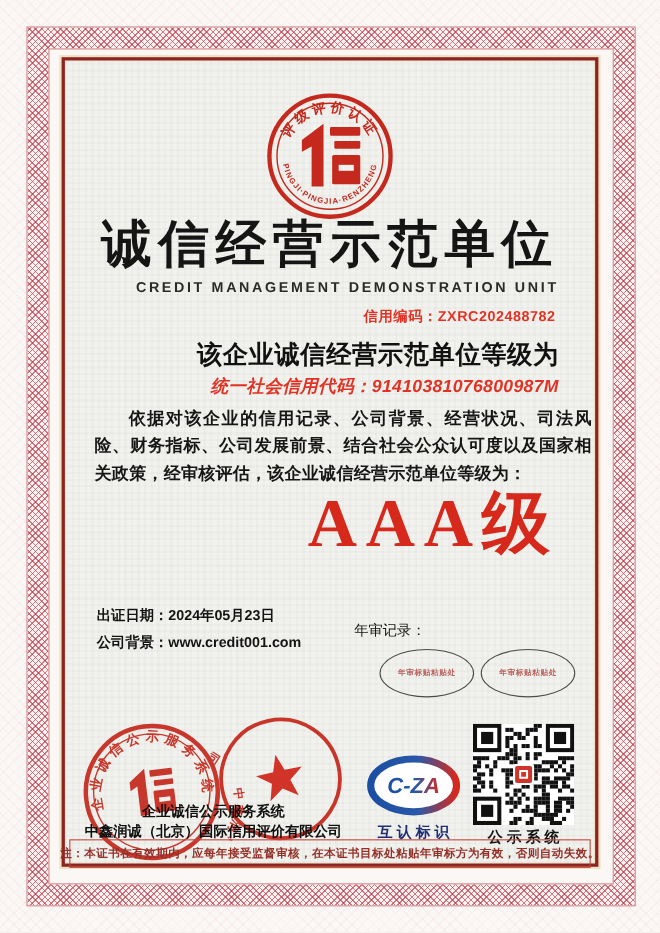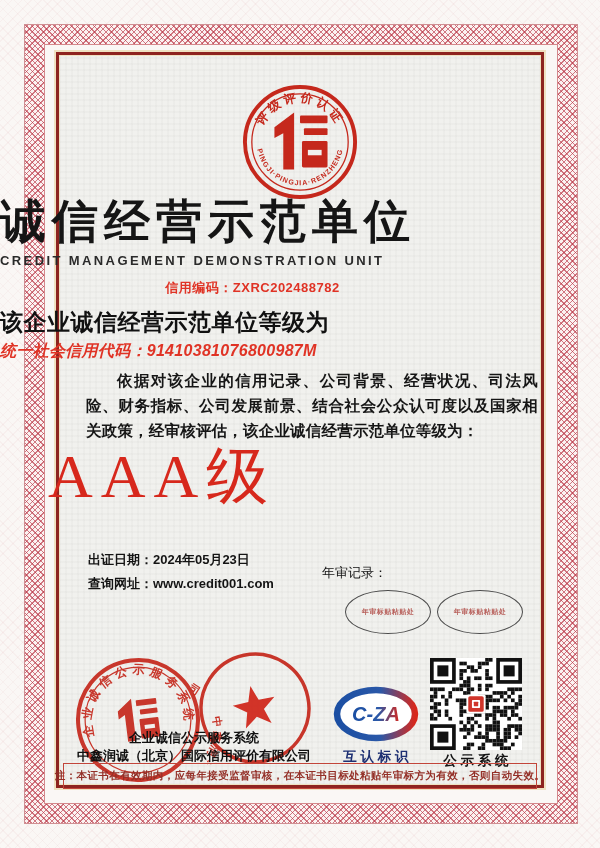--- a/index.html
+++ b/index.html
@@ -26,7 +26,7 @@
         #f1f1ee;}
   .content{position:absolute;inset:0;}
   .abs{position:absolute;}
-  .ctr{left:0;width:508px;text-align:left;}
+  .ctr{left:0;width:508px;text-align:right;}
   .serif{font-family:"Liberation Serif","DejaVu Serif",serif;}
 
   .seal-top{left:241px;top:83px;width:118px;height:118px;}

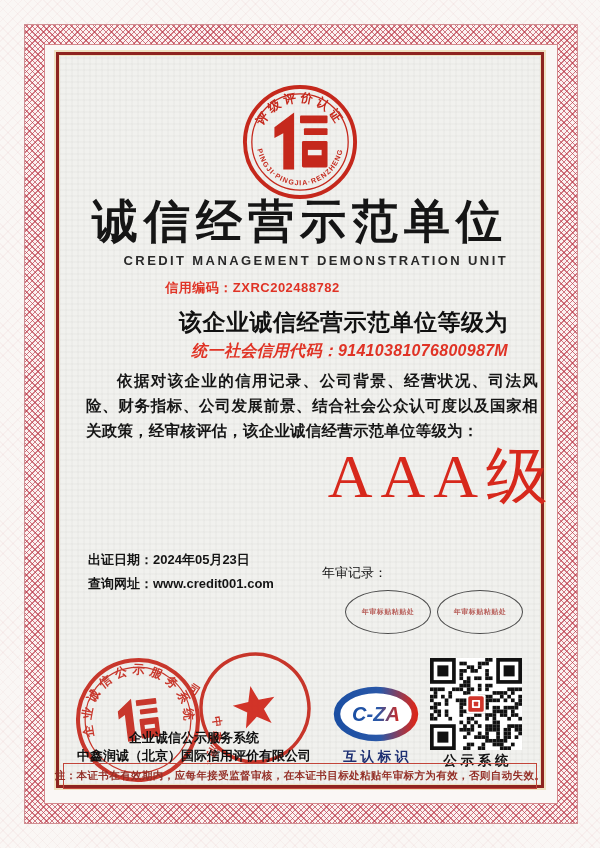--- a/index.html
+++ b/index.html
@@ -32,7 +32,7 @@
   .seal-top{left:241px;top:83px;width:118px;height:118px;}
   .title{top:197px;font-size:46px;font-weight:900;letter-spacing:6px;color:#151515;line-height:1.1;}
   .subtitle{top:253px;font-size:13px;font-weight:700;letter-spacing:2.4px;color:#2a2a2a;}
-  .credit-line{top:279px;left:0;width:505px;text-align:center;font-size:13px;font-weight:700;
+  .credit-line{top:279px;left:0;width:505px;text-align:right;font-size:13px;font-weight:700;
       color:var(--red,#e03325);letter-spacing:.5px;}
   .company{top:307px;font-size:23px;font-weight:900;color:#111;letter-spacing:.5px;}
   .uscc{top:341px;font-size:16px;font-weight:700;color:var(--red,#e03325);letter-spacing:.3px;font-style:italic;}

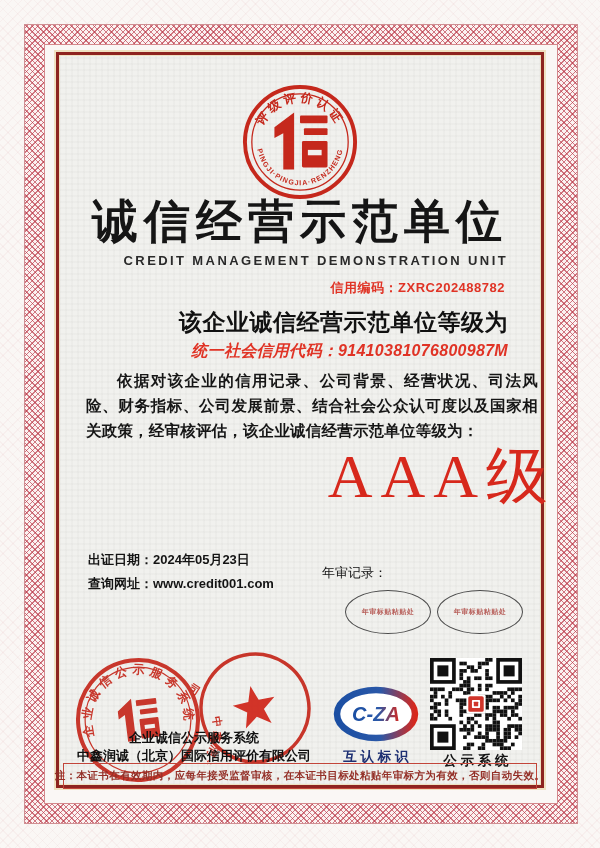--- a/index.html
+++ b/index.html
@@ -38,7 +38,7 @@
   .uscc{top:341px;font-size:16px;font-weight:700;color:var(--red,#e03325);letter-spacing:.3px;font-style:italic;}
   .para{left:86px;top:368px;width:452px;font-size:15.5px;font-weight:700;line-height:1.62;
       color:#161616;text-align:justify;text-indent:2em;letter-spacing:.2px;}
-  .grade{top:442px;font-size:62px;font-weight:400;letter-spacing:8px;color:var(--grade_red,#d7281c);line-height:1.1;padding-left:48px;}
+  .grade{top:442px;font-size:62px;font-weight:700;letter-spacing:8px;color:var(--grade_red,#d7281c);line-height:1.1;}
 
   .details{left:88px;top:548px;font-size:13px;font-weight:800;color:#141414;}
   .details .row{height:24px;line-height:24px;white-space:nowrap;}

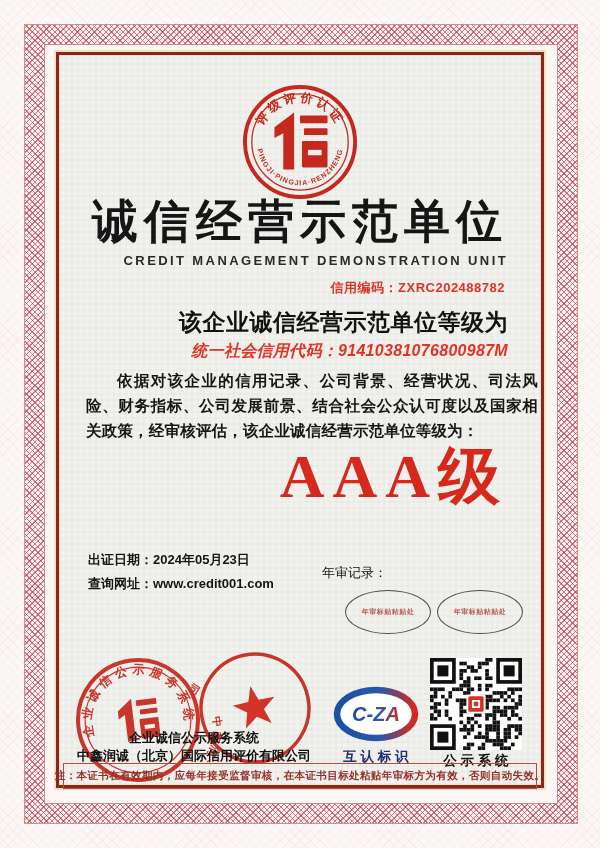--- a/index.html
+++ b/index.html
@@ -109,7 +109,7 @@
 
     <div class="abs details">
       <div class="row"><span>出证日期：</span><span>2024年05月23日</span></div>
-      <div class="row"><span>查询网址：</span><span>www.credit001.com</span></div>
+      <div class="row"><span>公司背景：</span><span>www.credit001.com</span></div>
     </div>
 
     <div class="abs annual-label">年审记录：</div>

